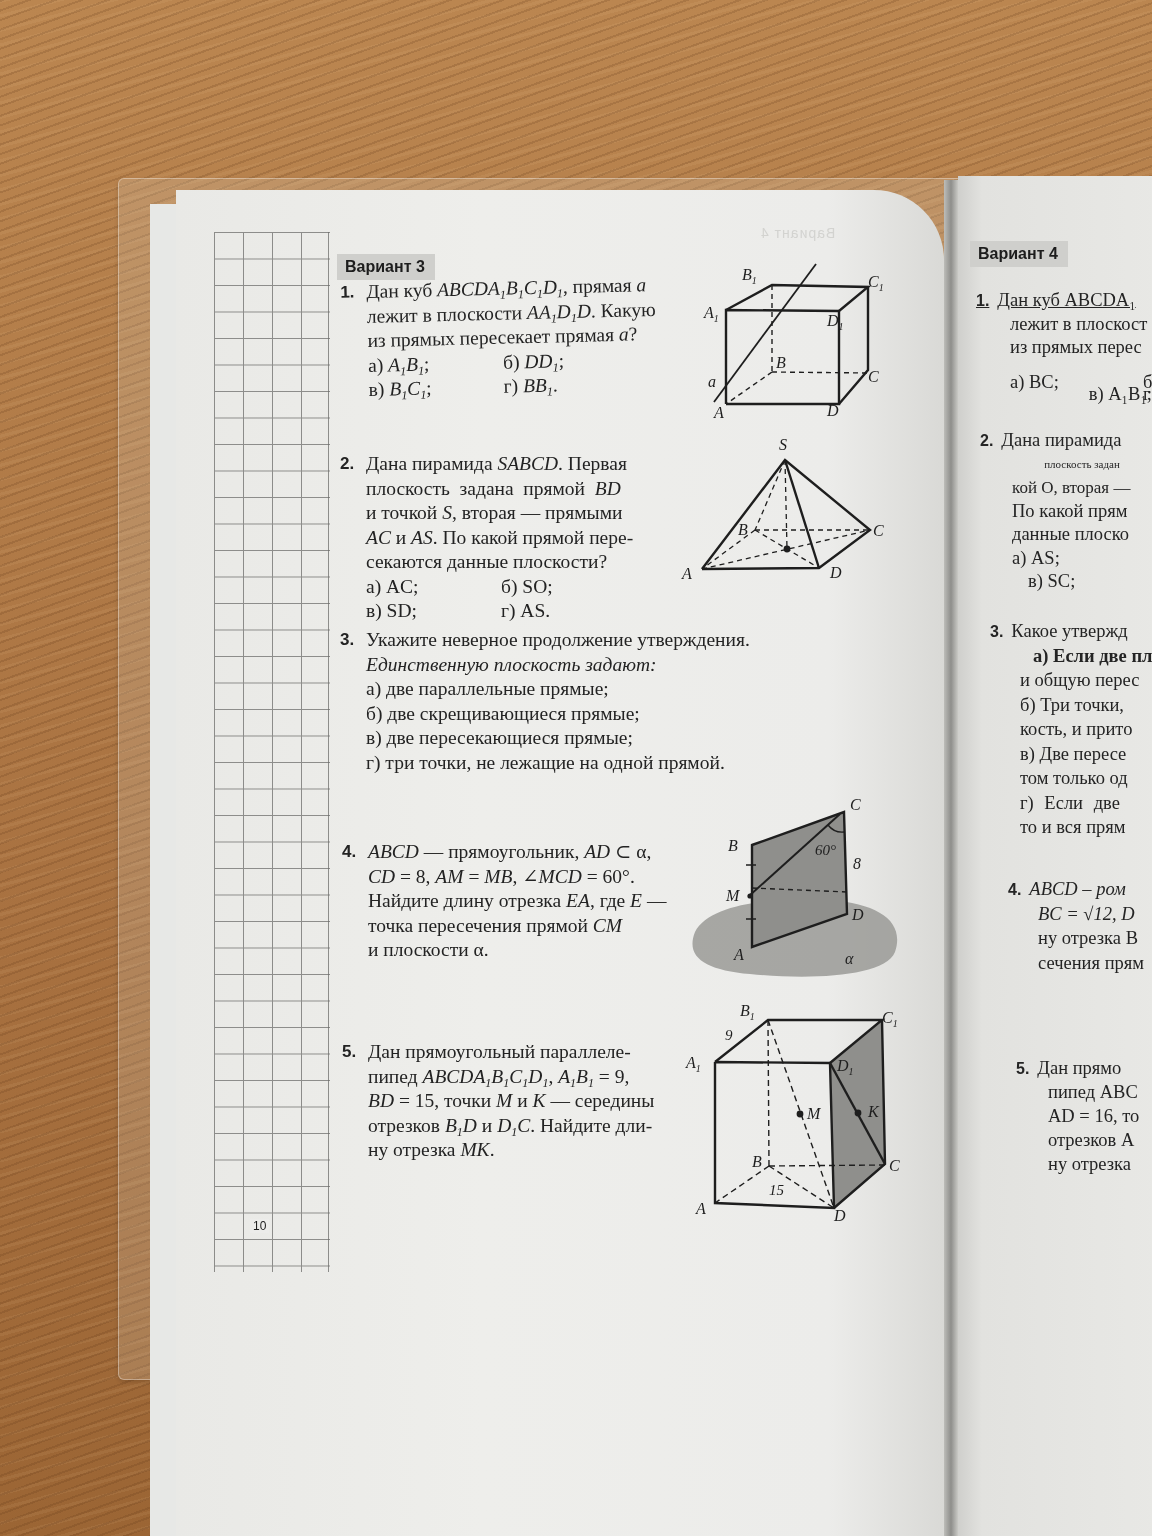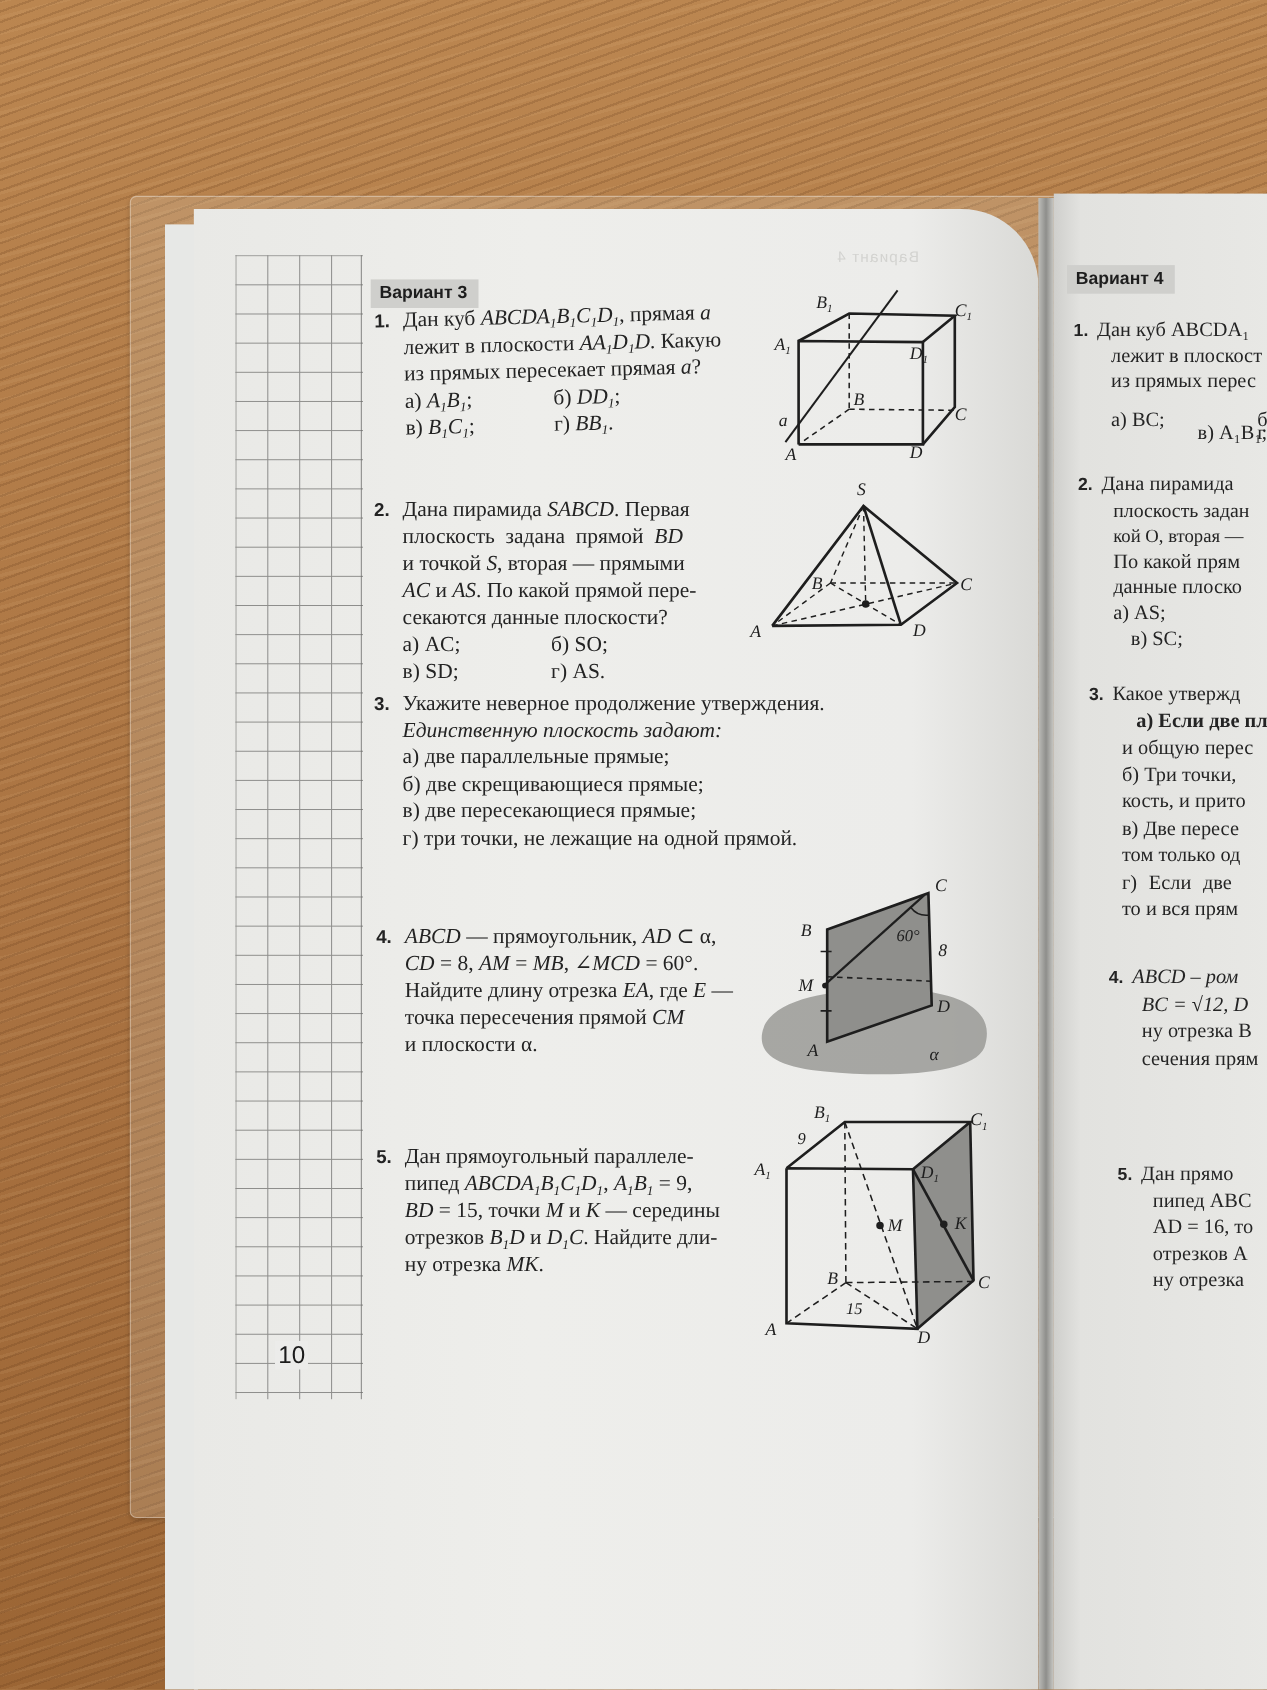--- a/index.html
+++ b/index.html
@@ -222,7 +222,7 @@
 
 <div class="variant v4">Вариант 4</div>
 
-<div class="r" style="left:976px;top:289px;width:176px;"><span class="num">1.</span><span>Дан куб ABCDA₁</span></div>
+<div class="r" style="left:976px;top:289px;width:176px;text-decoration:underline;"><span class="num">1.</span><span>Дан куб ABCDA₁</span></div>
 <div class="r" style="left:1010px;top:313px;width:142px;">лежит в плоскост</div>
 <div class="r" style="left:1010px;top:336px;width:142px;">из прямых перес</div>
 <div class="r" style="left:1010px;top:359px;width:142px;margin-top:12px;"><span>а) BC;</span><span style="position:absolute;left:133px">б</span></div>

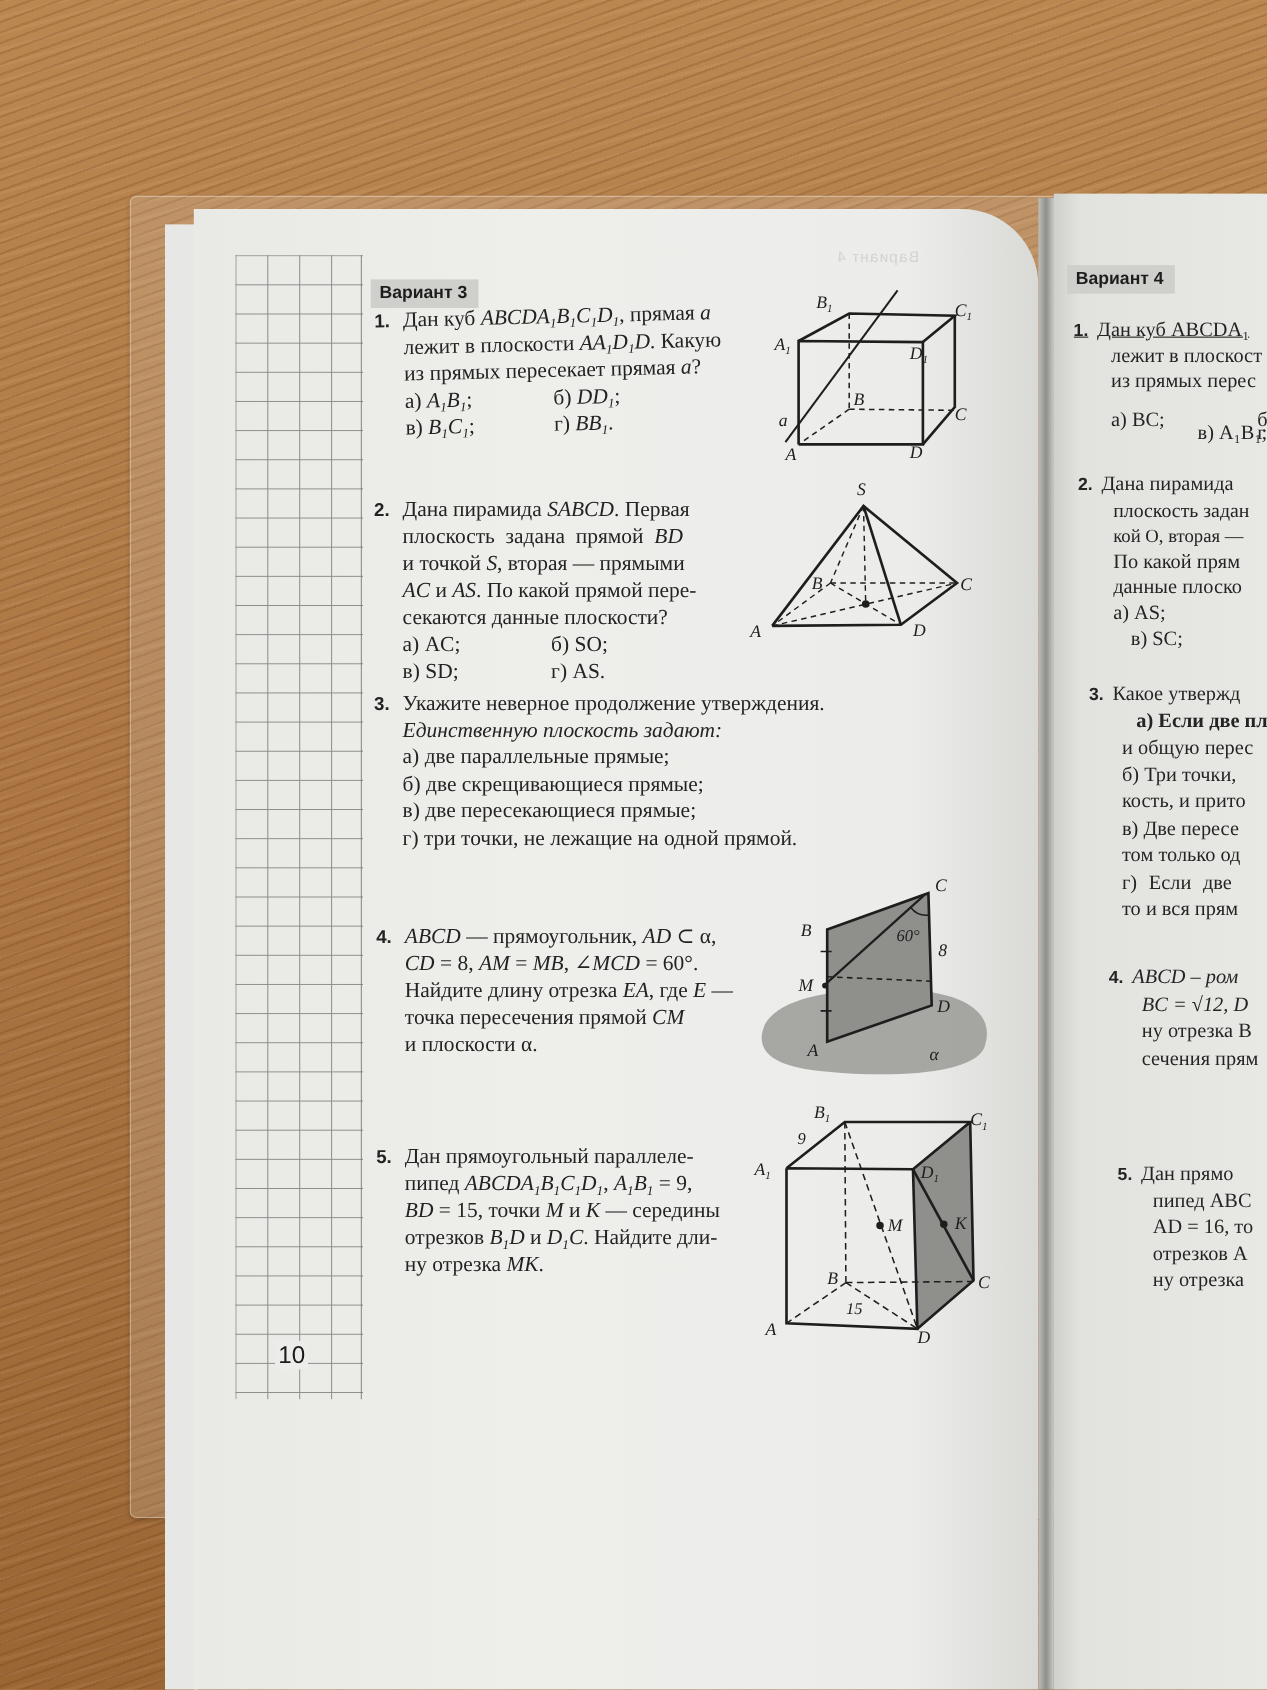--- a/index.html
+++ b/index.html
@@ -229,7 +229,7 @@
 <div class="r" style="left:1010px;top:383px;width:142px;text-align:right;"><span>в) A₁B₁;</span><span style="position:absolute;left:133px">г</span></div>
 
 <div class="r" style="left:980px;top:429px;width:172px;"><span class="num">2.</span><span>Дана пирамида</span></div>
-<div class="r" style="left:1012px;top:453px;width:140px;font-size:18px;">плоскость задан</div>
+<div class="r" style="left:1012px;top:453px;width:140px;font-size:11px;text-align:center;">плоскость задан</div>
 <div class="r" style="left:1012px;top:476px;width:140px;font-size:17px;">кой O, вторая —</div>
 <div class="r" style="left:1012px;top:500px;width:140px;">По какой прям</div>
 <div class="r" style="left:1012px;top:523px;width:140px;">данные плоско</div>

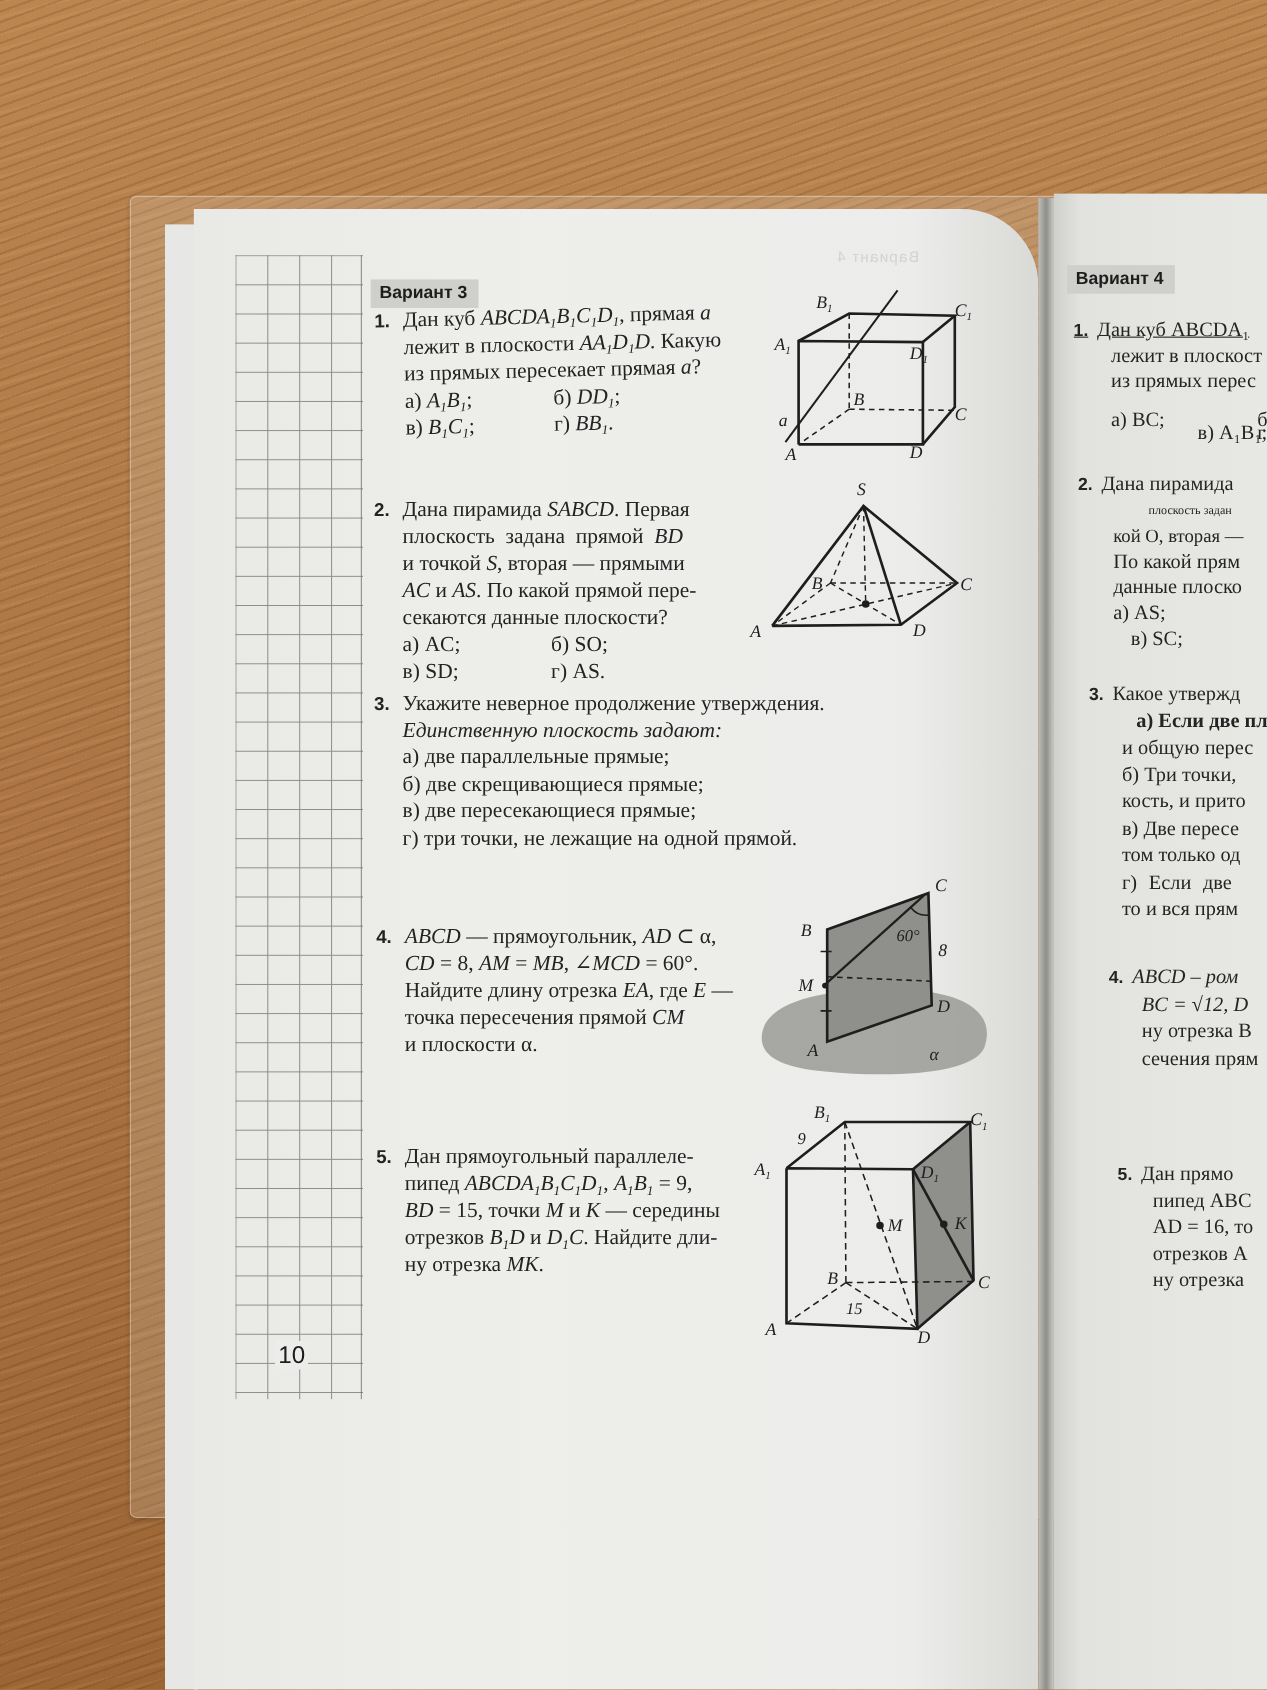--- a/index.html
+++ b/index.html
@@ -29,7 +29,7 @@
     background-size:29px 26.5px;opacity:0.75;}
   .grid-right{position:absolute;left:328px;top:232px;width:1px;height:1040px;background:#6d6d6b;opacity:0.75;}
   .page-num{position:absolute;left:250px;top:1219px;font-family:"Liberation Sans","DejaVu Sans",sans-serif;
-    font-size:22px;color:#1c1c1c;background:#ececea;padding:0 3px;}
+    font-size:12px;color:#1c1c1c;background:#ececea;padding:0 3px;}
   .mirror{position:absolute;left:760px;top:225px;font-family:"Liberation Sans",sans-serif;font-size:14px;
     color:#d3d3d0;transform:scaleX(-1);letter-spacing:1px;}
   .variant{position:absolute;font-family:"Liberation Sans","DejaVu Sans",sans-serif;font-weight:bold;

